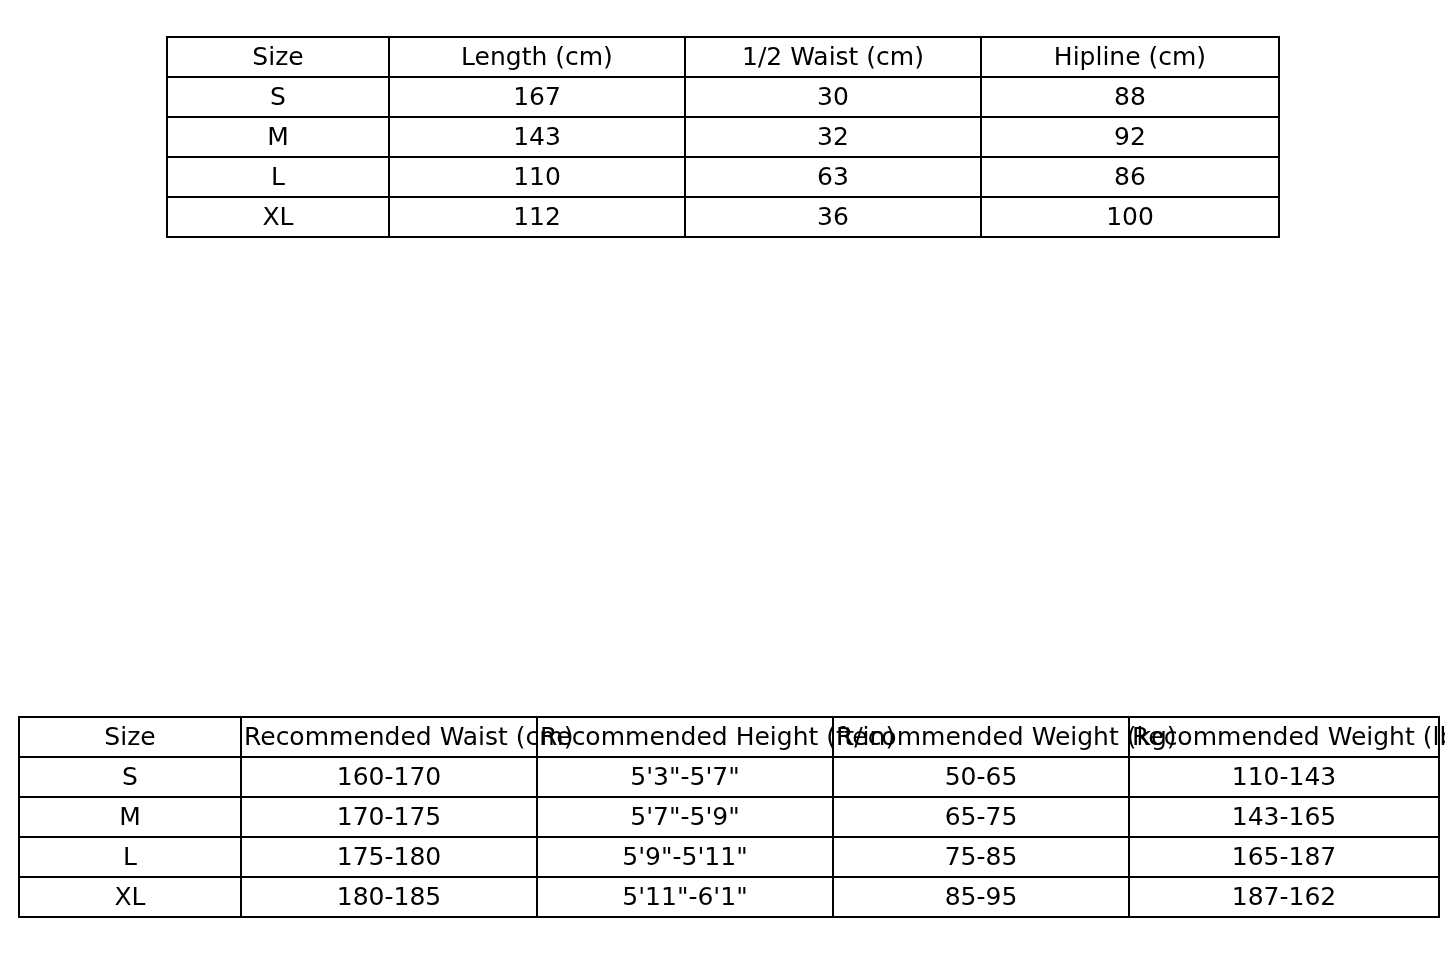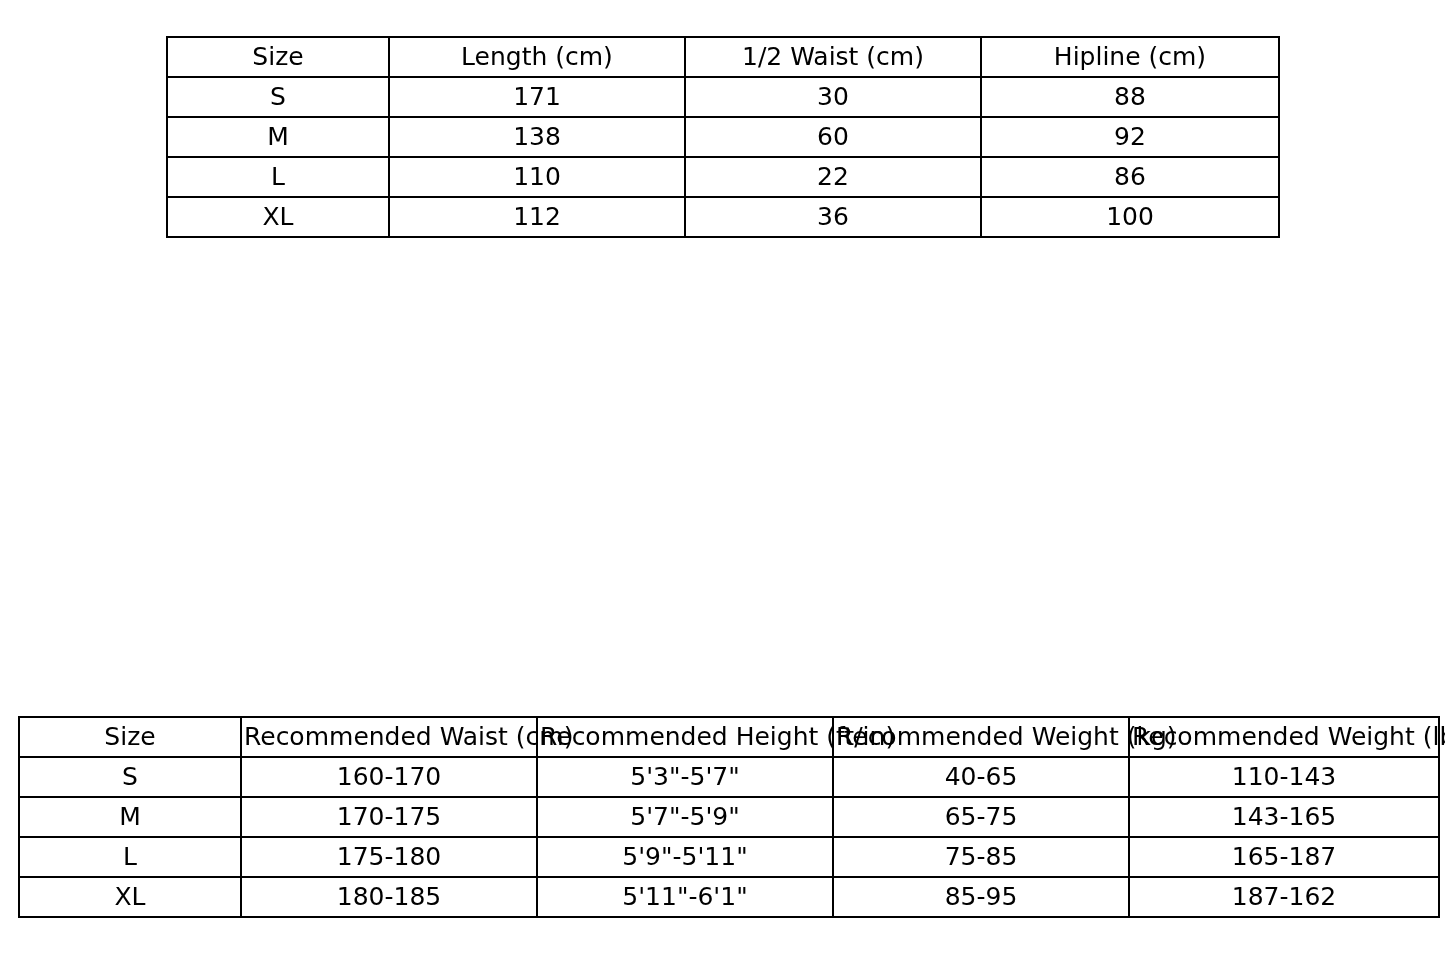--- a/index.html
+++ b/index.html
@@ -94,7 +94,7 @@
     </tr>
     <tr>
       <td>S</td>
-      <td>171</td>
+      <td>167</td>
       <td>30</td>
       <td>88</td>
     </tr>

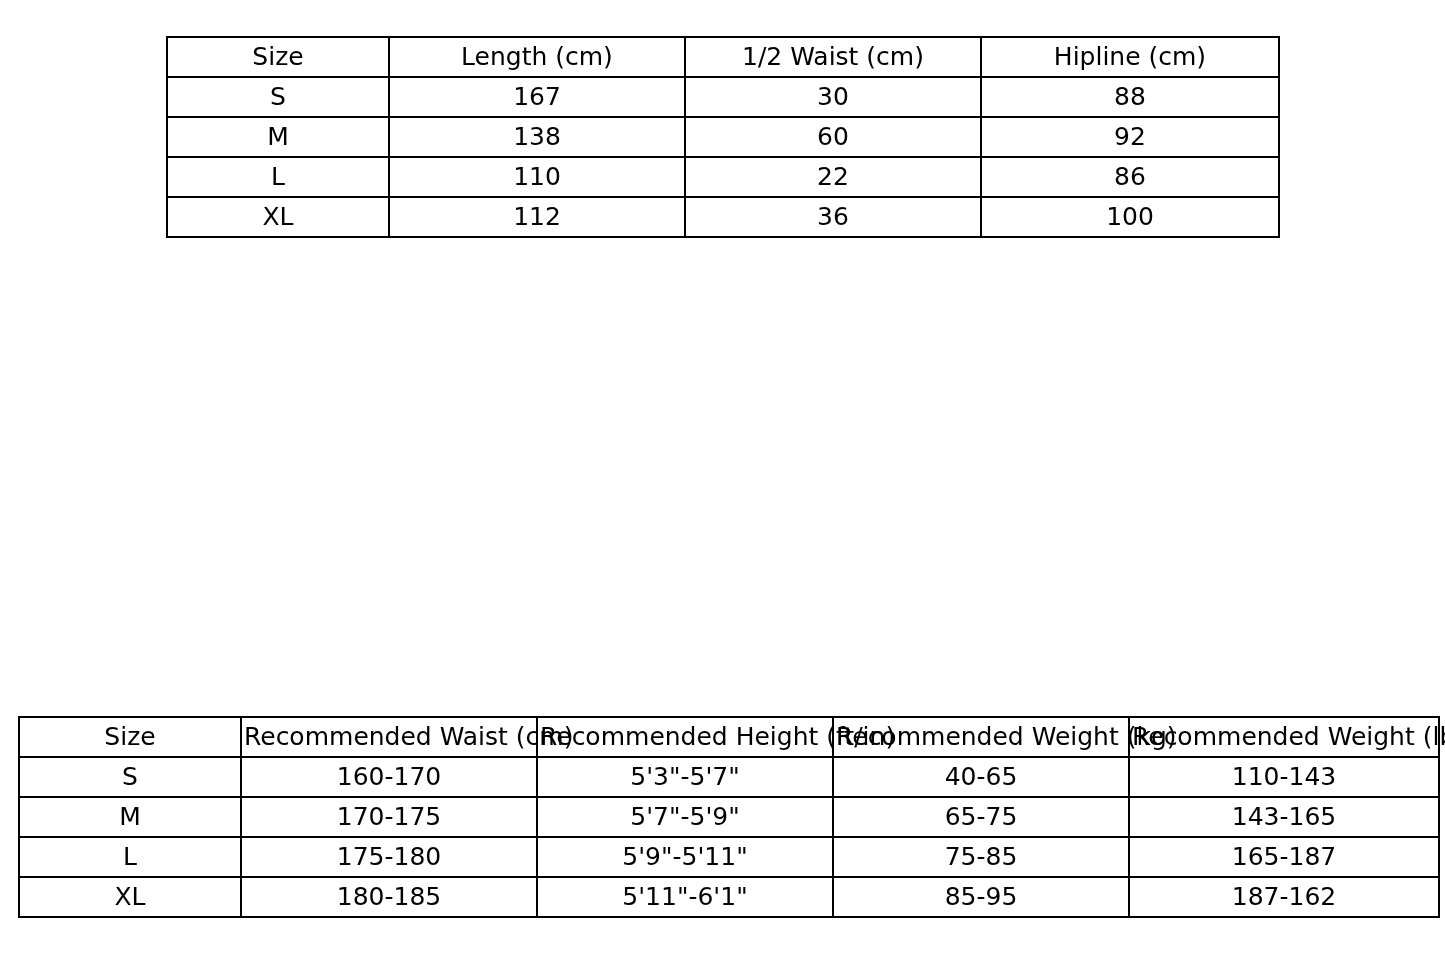--- a/index.html
+++ b/index.html
@@ -100,7 +100,7 @@
     </tr>
     <tr>
       <td>M</td>
-      <td>138</td>
+      <td>143</td>
       <td>60</td>
       <td>92</td>
     </tr>

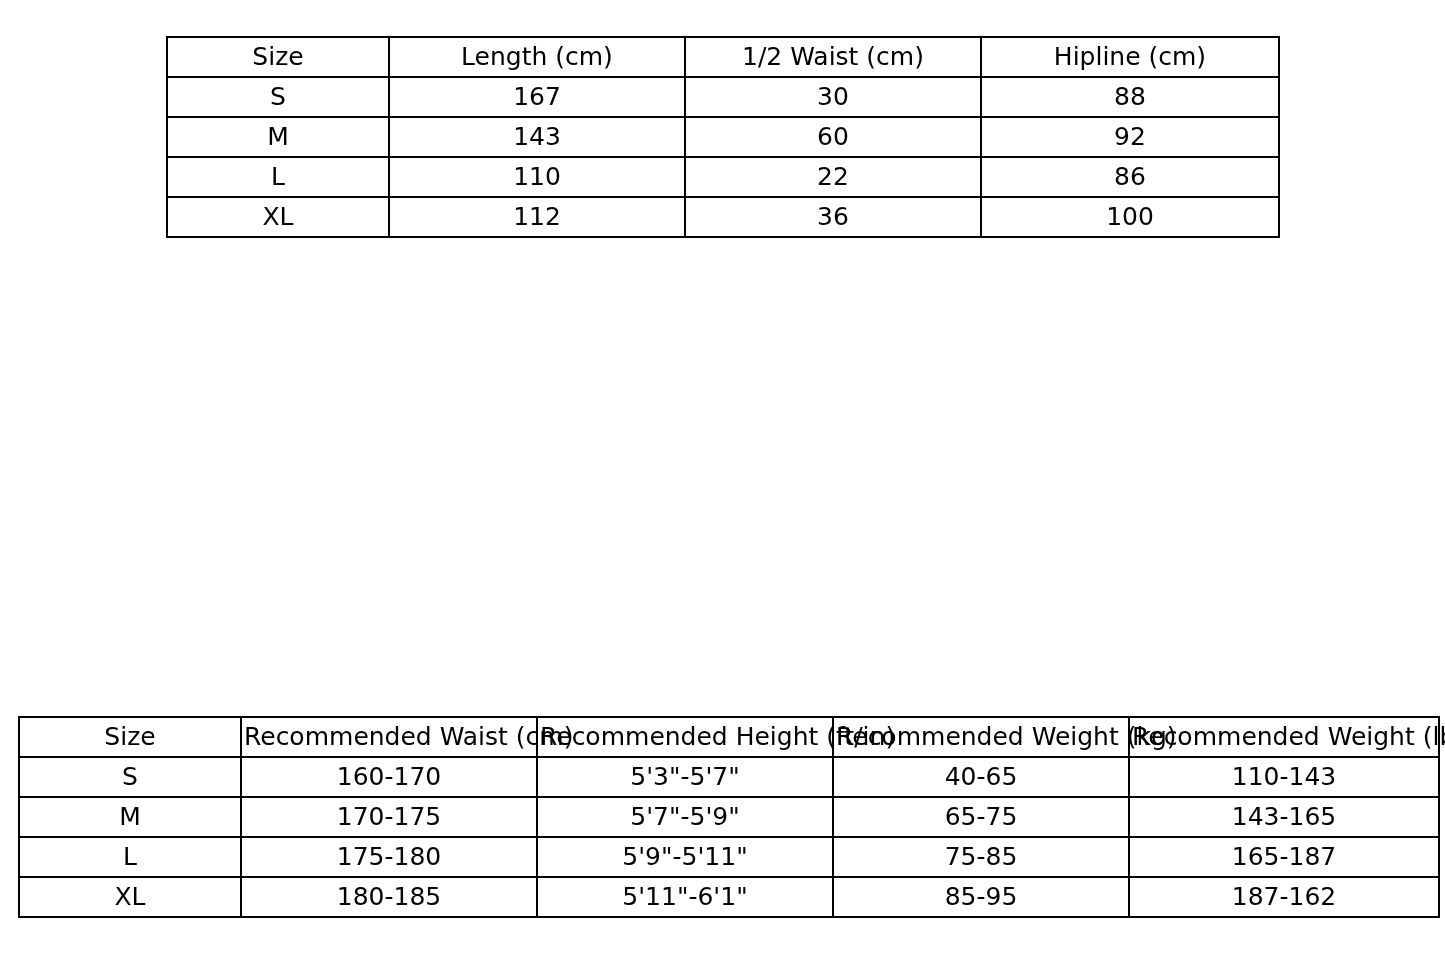--- a/index.html
+++ b/index.html
@@ -101,7 +101,7 @@
     <tr>
       <td>M</td>
       <td>143</td>
-      <td>60</td>
+      <td>32</td>
       <td>92</td>
     </tr>
     <tr>

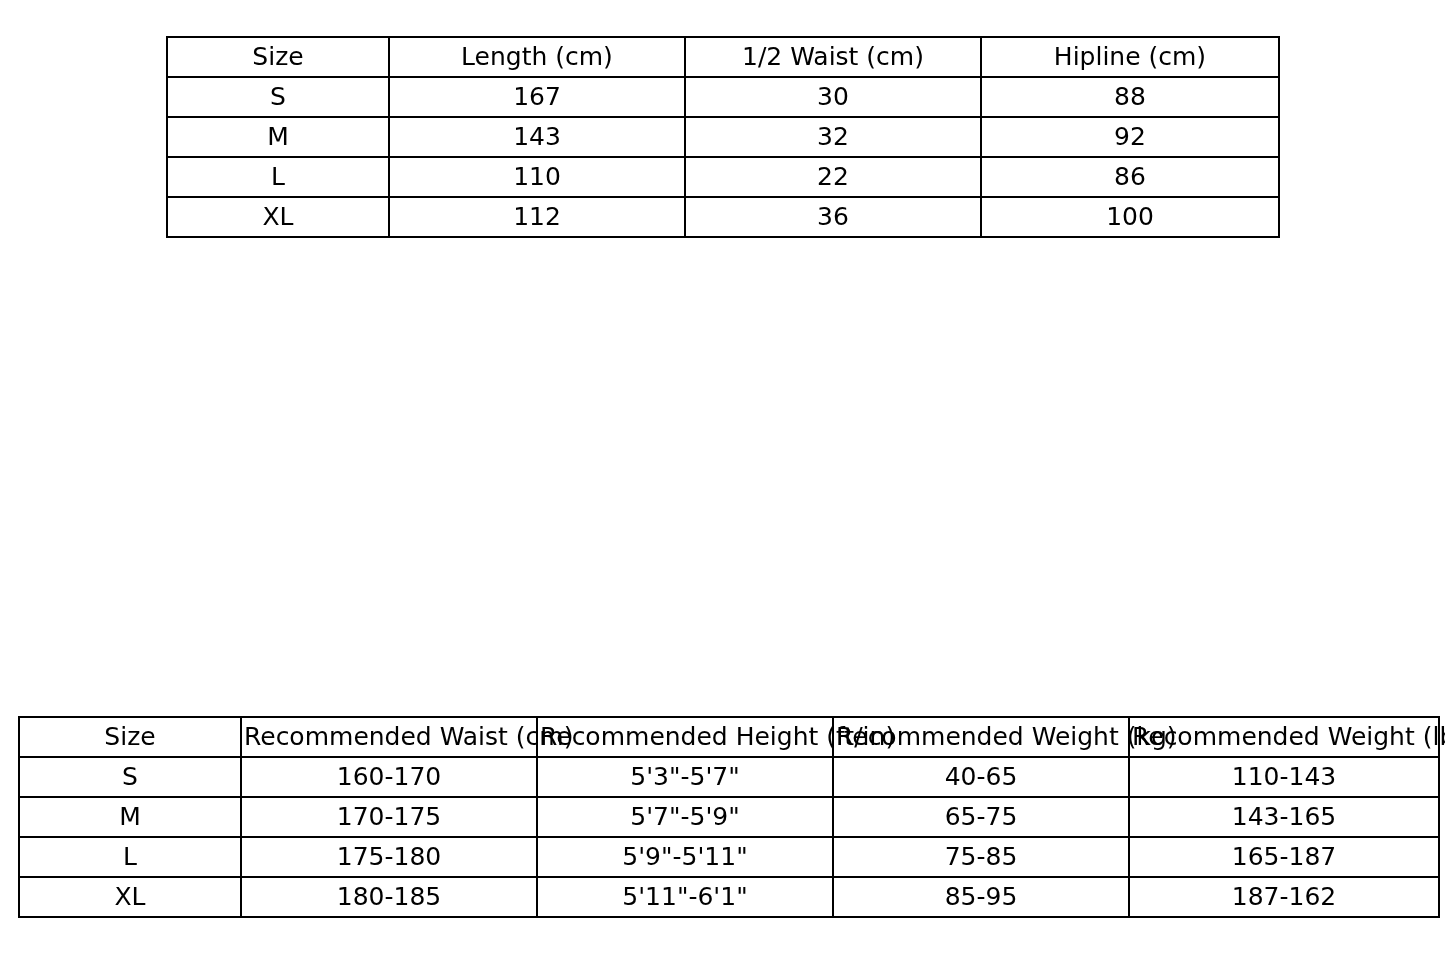--- a/index.html
+++ b/index.html
@@ -107,7 +107,7 @@
     <tr>
       <td>L</td>
       <td>110</td>
-      <td>22</td>
+      <td>63</td>
       <td>86</td>
     </tr>
     <tr>

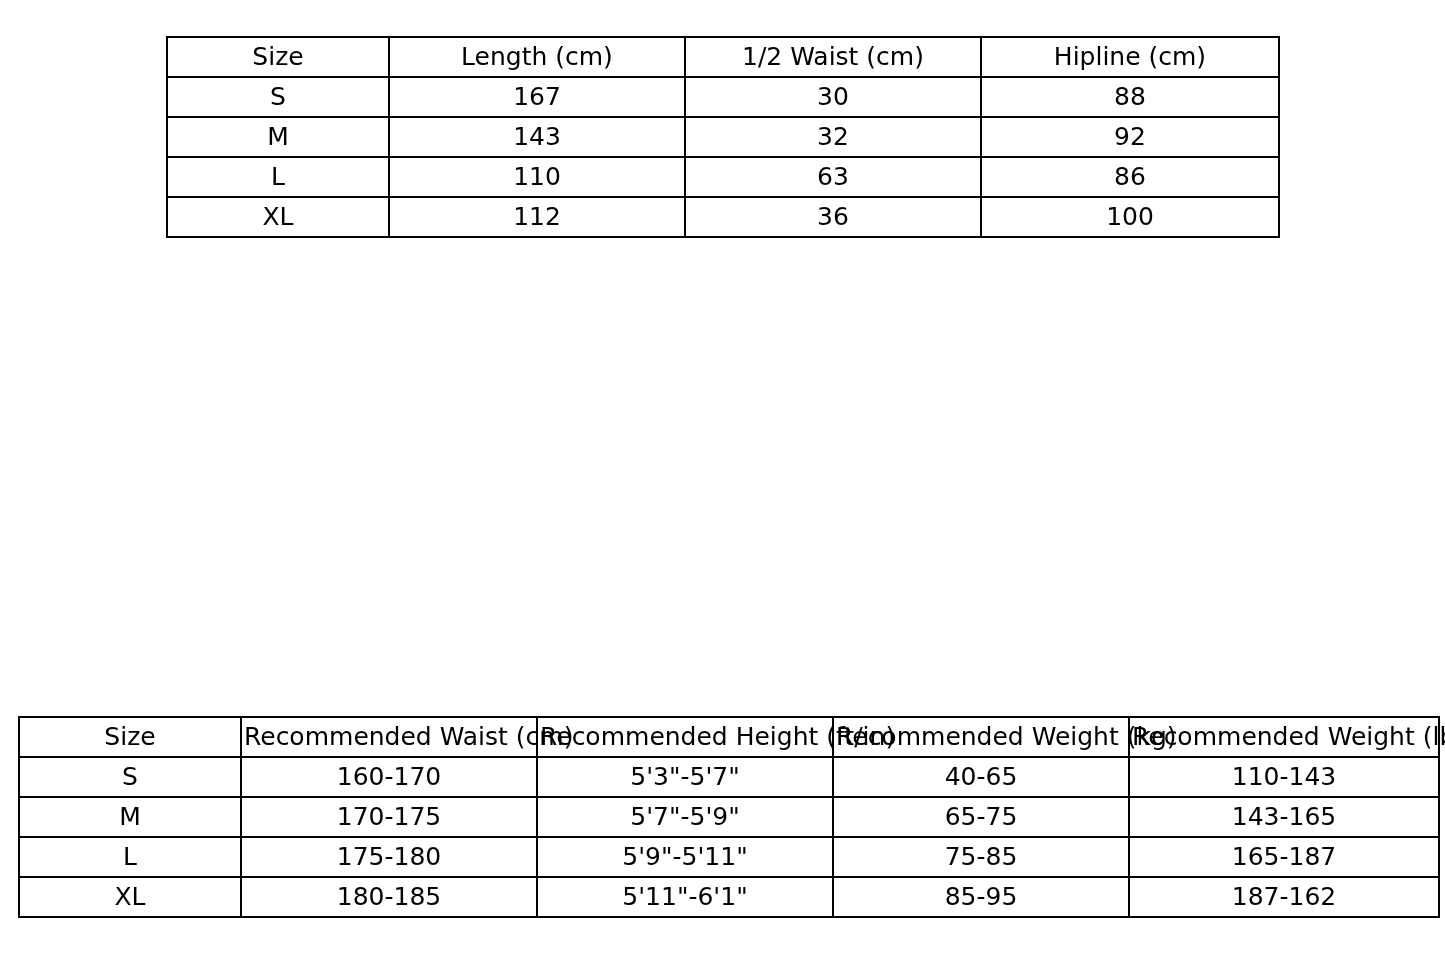--- a/index.html
+++ b/index.html
@@ -139,7 +139,7 @@
       <td>S</td>
       <td>160-170</td>
       <td>5'3"-5'7"</td>
-      <td>40-65</td>
+      <td>50-65</td>
       <td>110-143</td>
     </tr>
     <tr>

